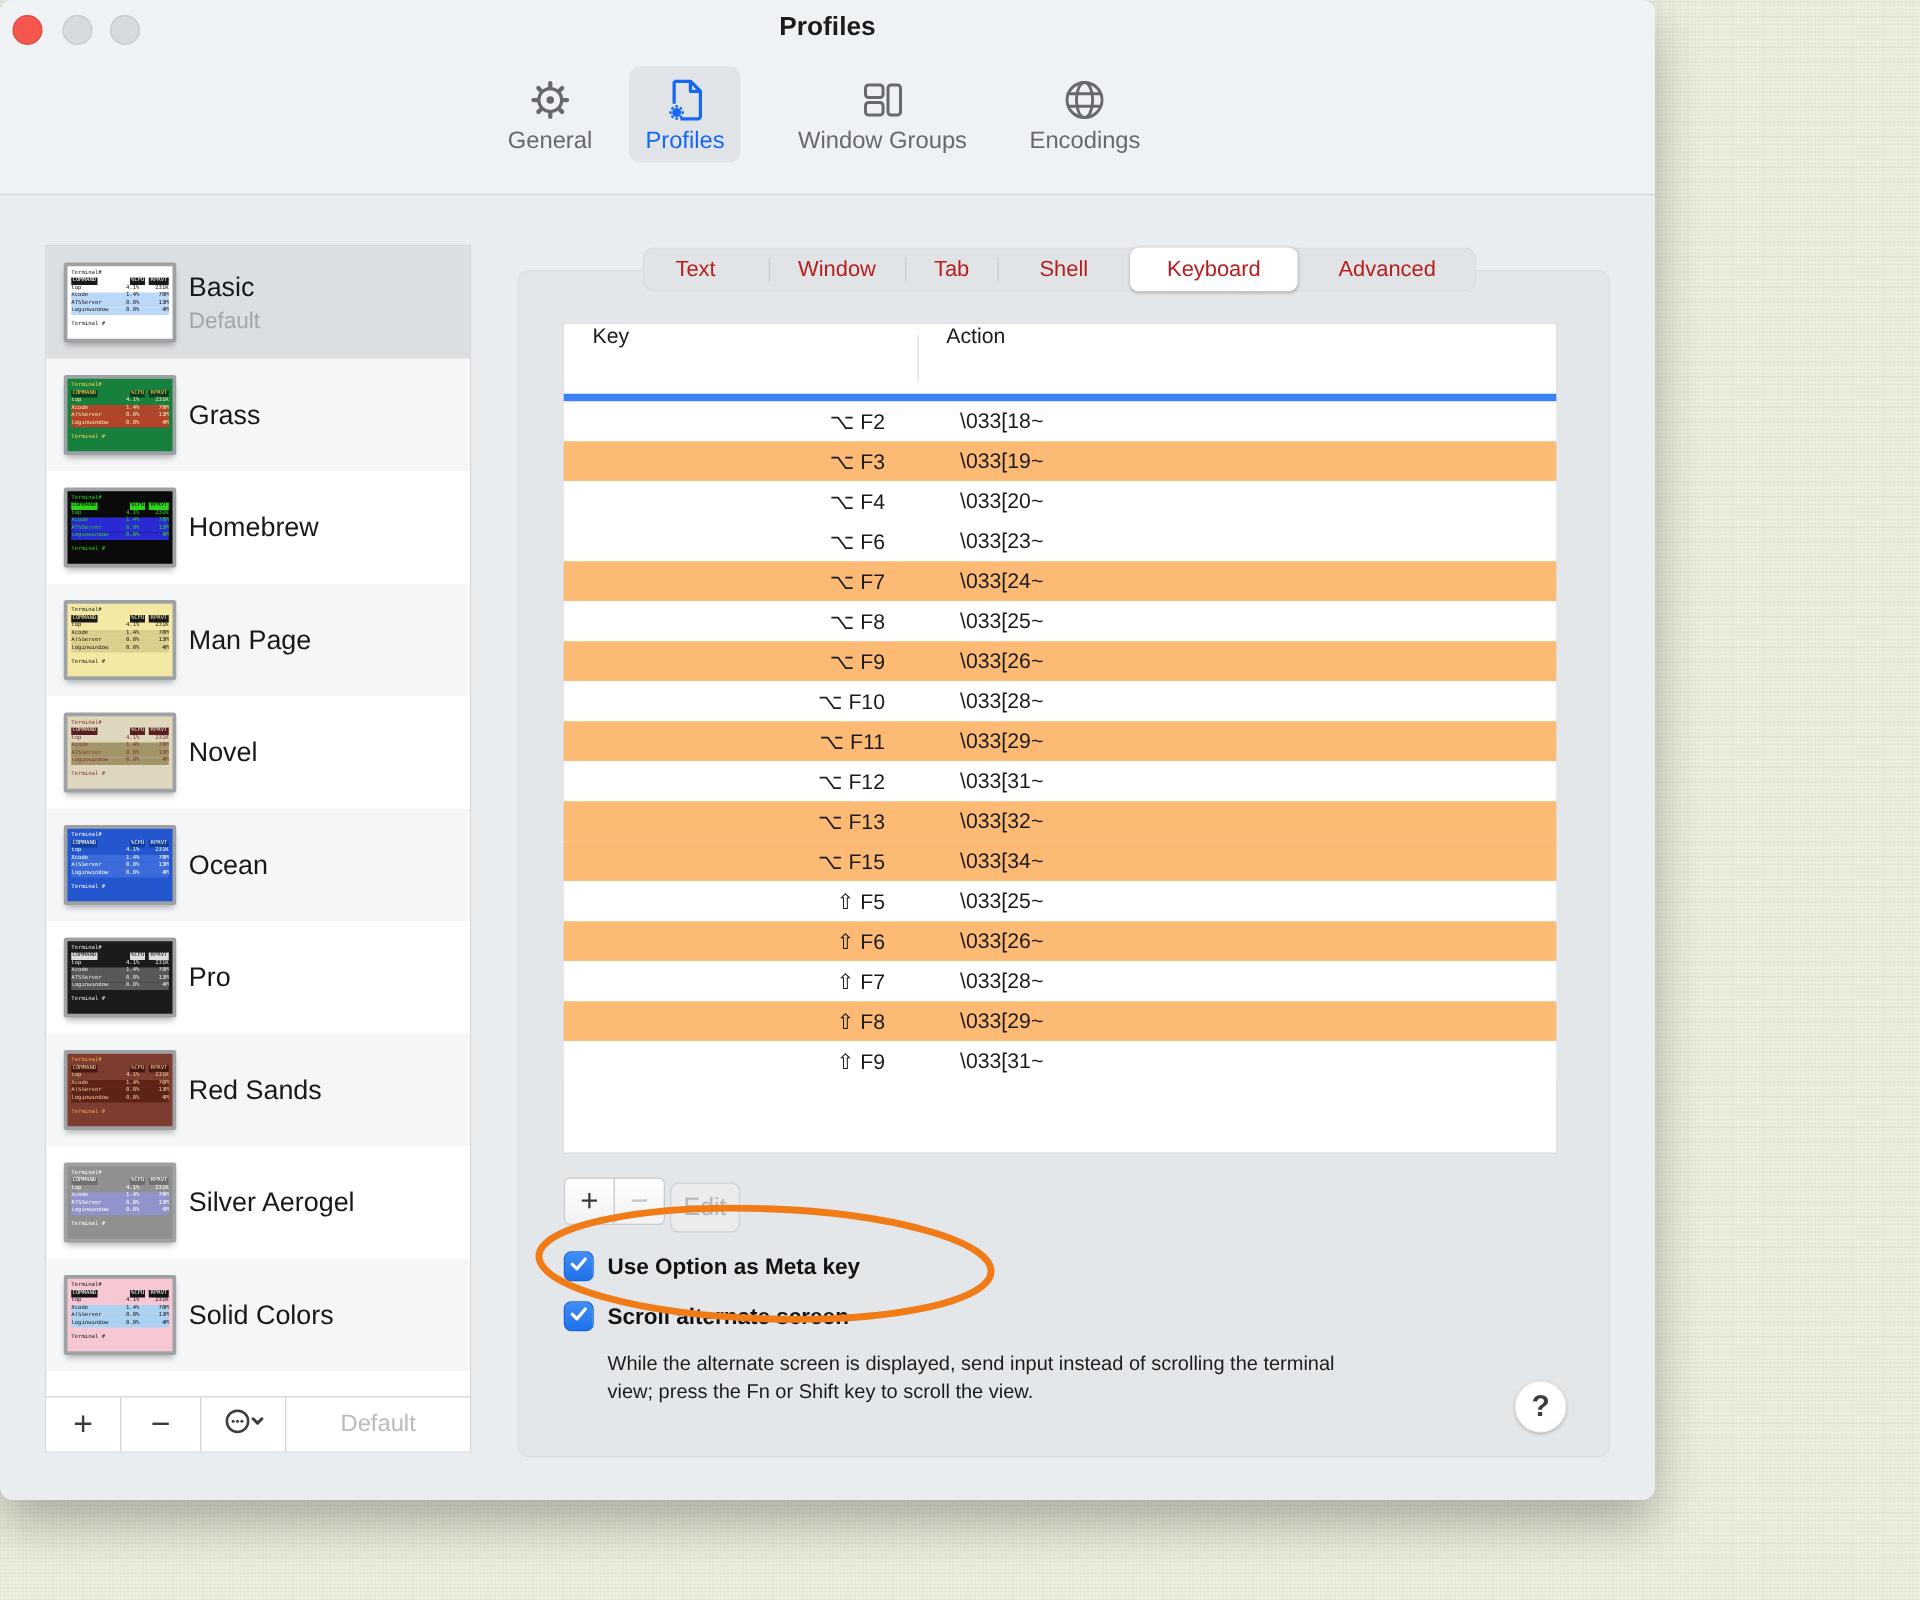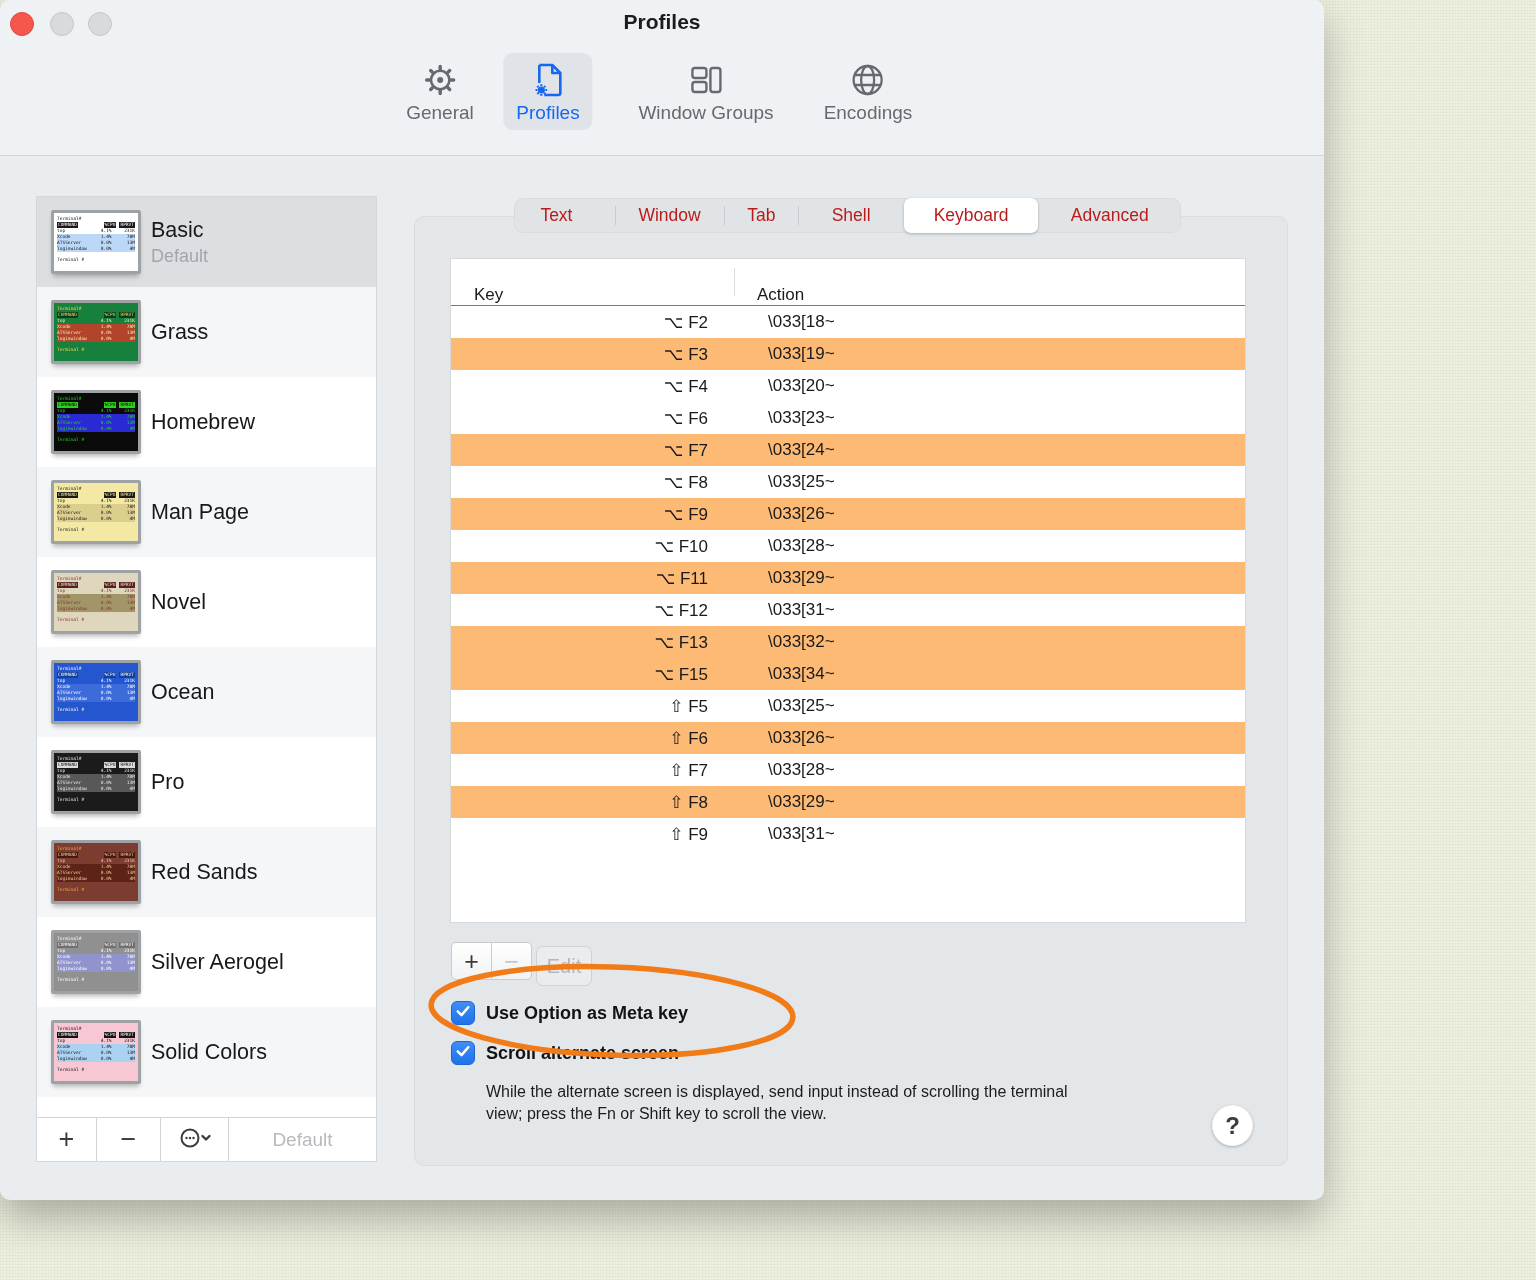--- a/index.html
+++ b/index.html
@@ -105,7 +105,7 @@
     position:absolute; left:450px; top:258px; width:796px; height:665px;
     background:#ffffff; border:1px solid #d6d8db;
   }
-  .khead { position:relative; height:47px; display:flex; align-items:flex-end; border-bottom:1px solid #3b82f6; }
+  .khead { position:relative; height:62px; display:flex; align-items:flex-start; border-bottom:6px solid #3b82f6; }
   .khead .h-key { padding-left:23px; font-size:17px; color:#1a1a1c; }
   .khead .h-div { position:absolute; left:283px; top:9px; bottom:9px; width:1px; background:#dcdee1; }
   .khead .h-action { position:absolute; left:306px; font-size:17px; color:#1a1a1c; }

